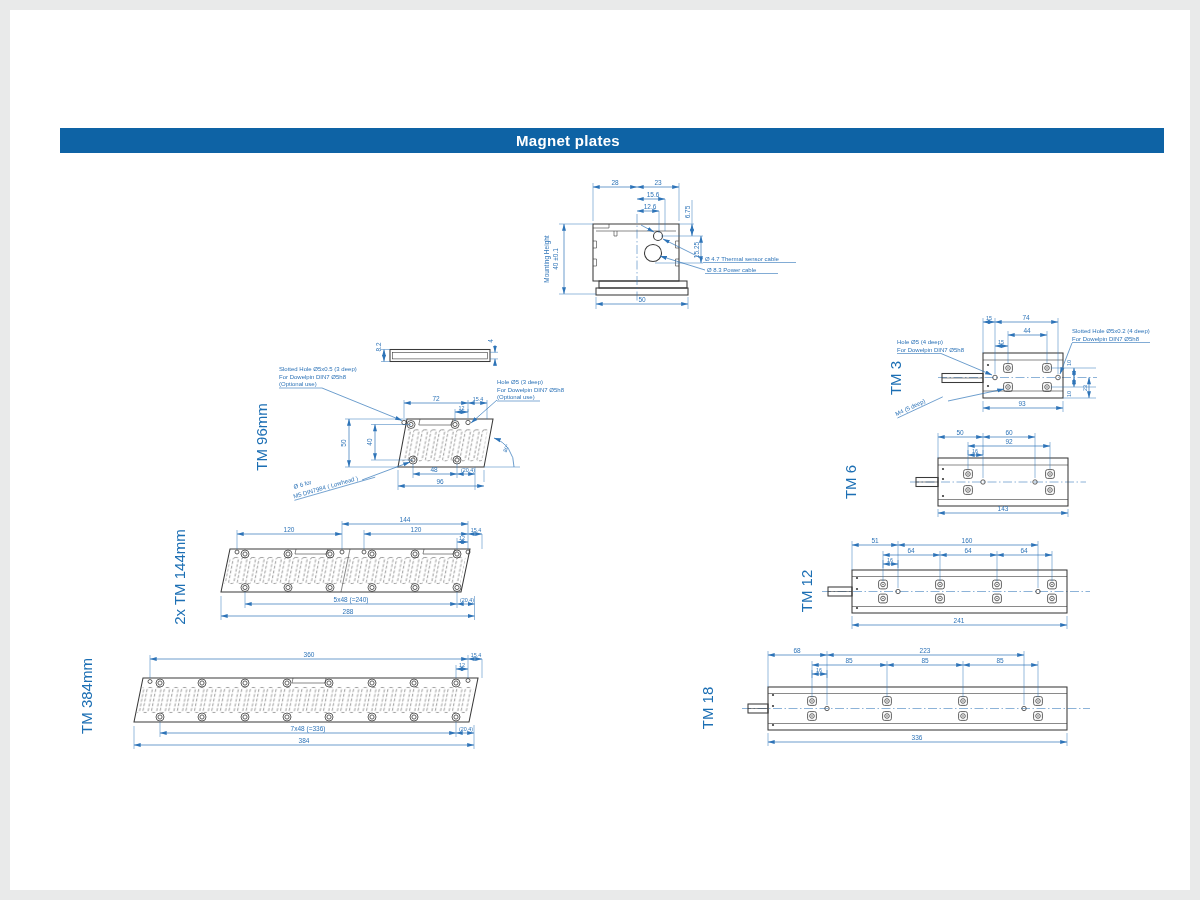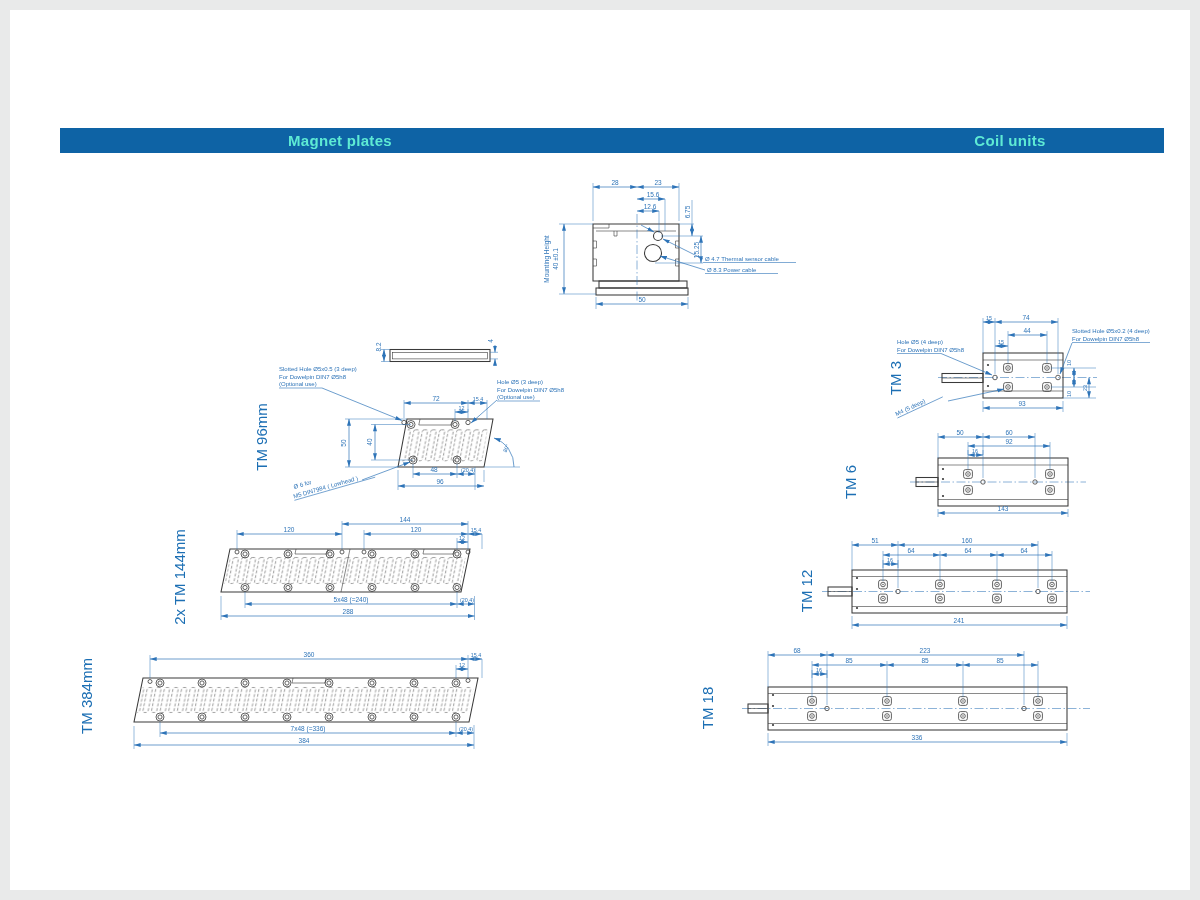--- a/index.html
+++ b/index.html
@@ -7,8 +7,8 @@
        font-family:"Liberation Sans",sans-serif}
   .page{position:absolute;left:10px;top:10px;width:1180px;height:880px;background:#ffffff}
   .hdr{position:absolute;left:60px;top:128px;width:1104px;height:25px;background:#0e63a5}
-  .hdr span{position:absolute;top:4px;color:#5eead4;font:bold 15px "Liberation Sans",sans-serif;
-            text-align:center;letter-spacing:.3px}
+  .hdr span{position:absolute;top:4px;color:#ffffff;font:bold 15px "Liberation Sans",sans-serif;
+            text-align:right;letter-spacing:.3px}
   .hdr .lft{left:0;width:560px}
   .hdr .rgt{left:780px;width:340px}
   svg.canvas{position:absolute;left:0;top:0}

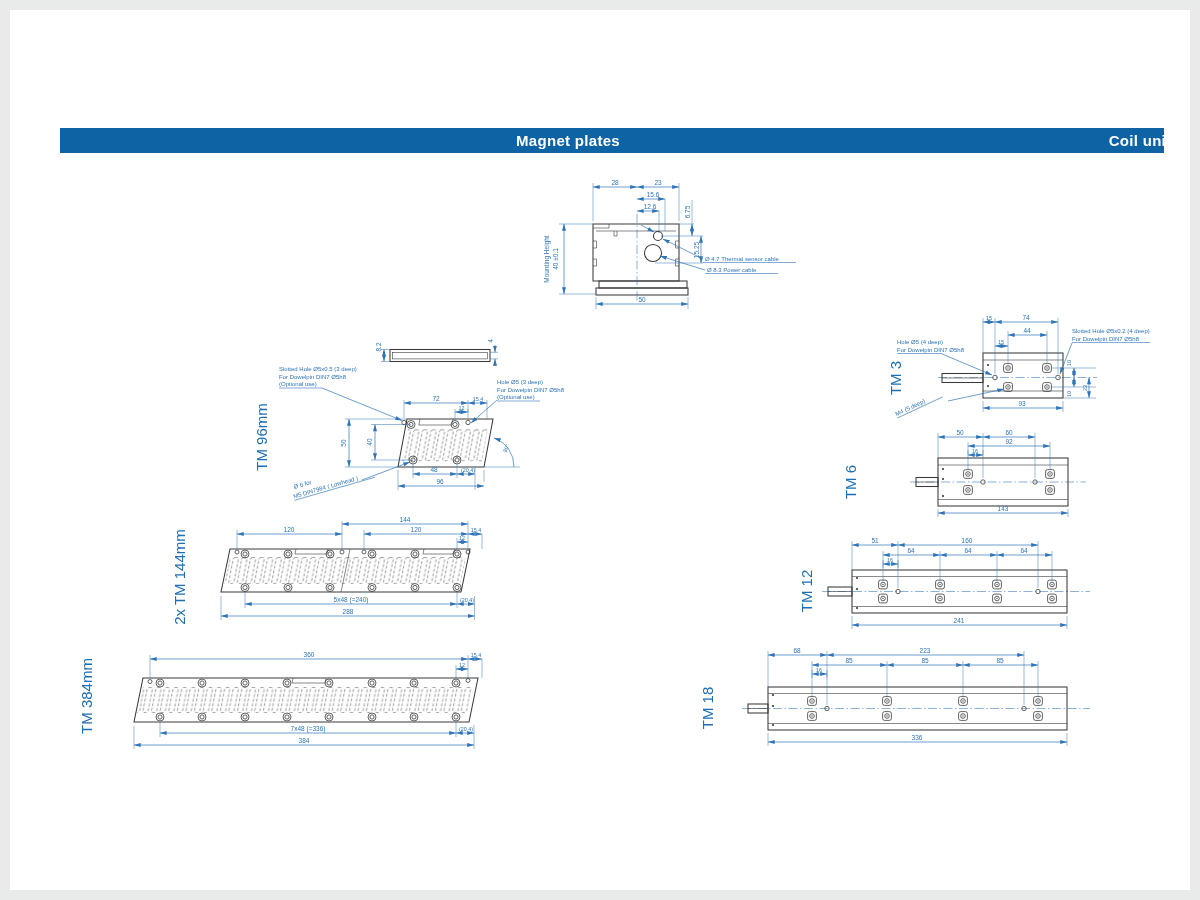--- a/index.html
+++ b/index.html
@@ -34,7 +34,6 @@
 
 <div class="hdr">
   <span class="lft">Magnet plates</span>
-  <span class="rgt">Coil units</span>
 </div>
 
 <svg class="canvas" width="1200" height="900" viewBox="0 0 1200 900">

